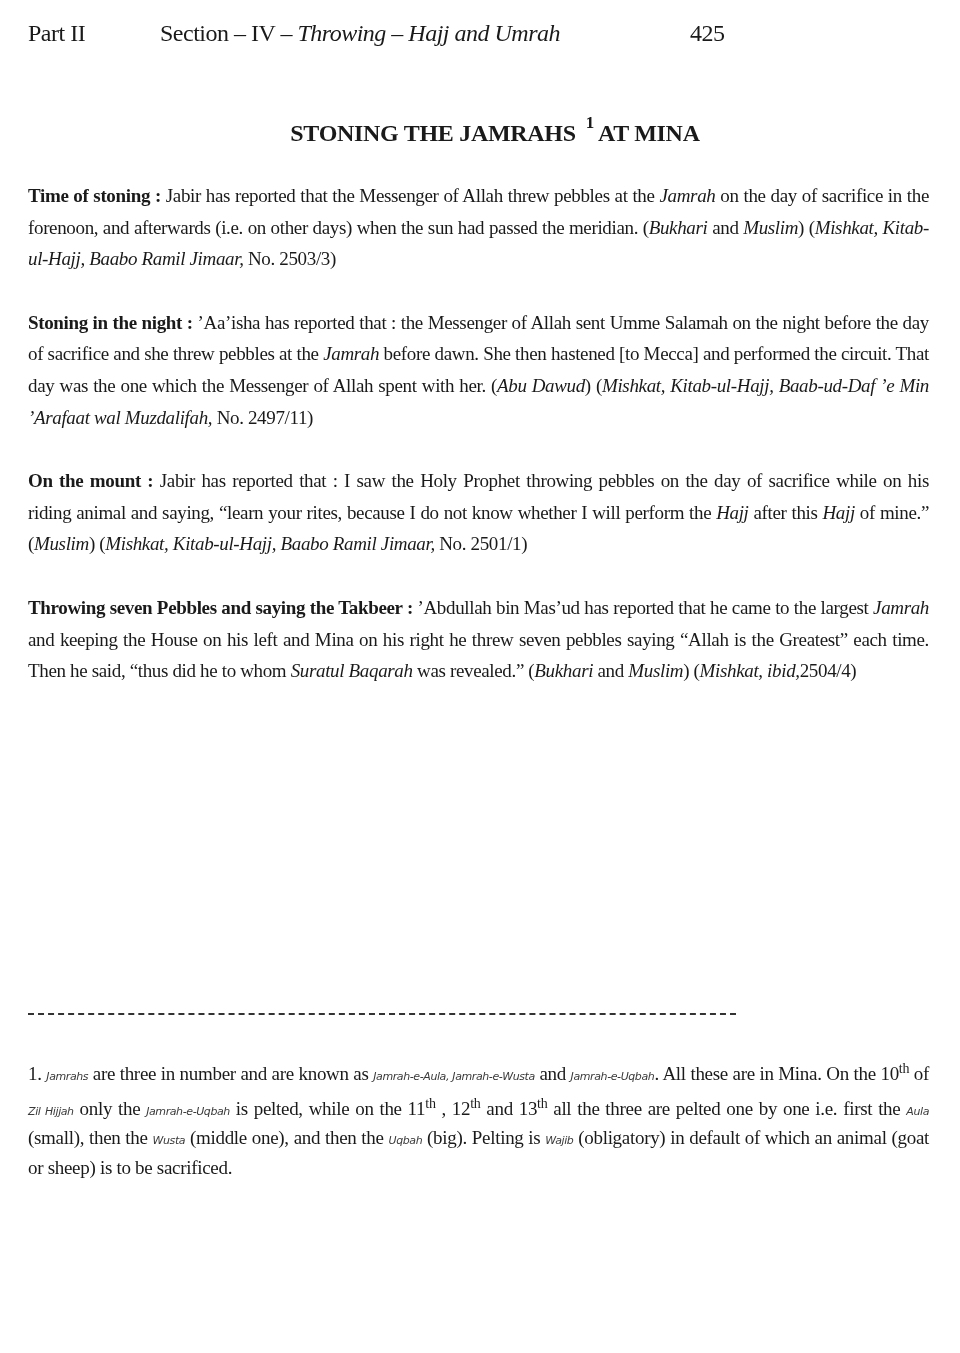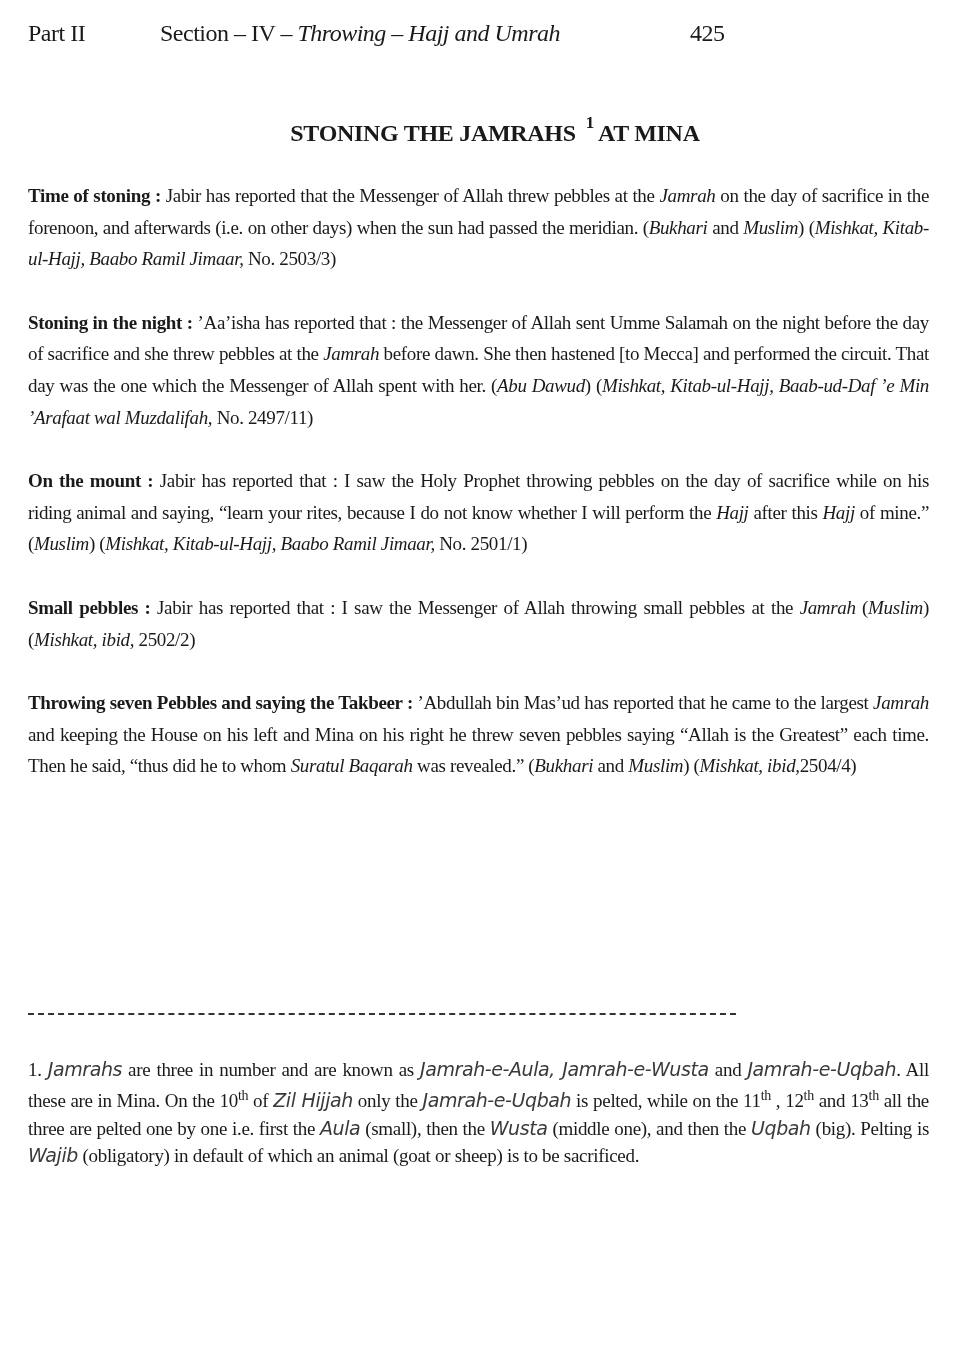--- a/index.html
+++ b/index.html
@@ -57,7 +57,6 @@
     <p class="para"><span class="lead">Time of stoning :</span><span> Jabir has reported that the Messenger of Allah threw pebbles at the </span><i>Jamrah</i><span> on the day of sacrifice in the forenoon, and afterwards (i.e. on other days) when the sun had passed the meridian. (</span><i>Bukhari</i><span> and </span><i>Muslim</i><span>) (</span><i>Mishkat, Kitab-ul-Hajj, Baabo Ramil Jimaar,</i><span> No. 2503/3)</span></p>
     <p class="para"><span class="lead">Stoning in the night :</span><span> ’Aa’isha has reported that : the Messenger of Allah sent Umme Salamah on the night before the day of sacrifice and she threw pebbles at the </span><i>Jamrah</i><span> before dawn. She then hastened [to Mecca] and performed the circuit. That day was the one which the Messenger of Allah spent with her. (</span><i>Abu Dawud</i><span>) (</span><i>Mishkat, Kitab-ul-Hajj, Baab-ud-Daf ’e Min ’Arafaat wal Muzdalifah,</i><span> No. 2497/11)</span></p>
     <p class="para"><span class="lead">On the mount :</span><span> Jabir has reported that : I saw the Holy Prophet throwing pebbles on the day of sacrifice while on his riding animal and saying, “learn your rites, because I do not know whether I will perform the </span><i>Hajj</i><span> after this </span><i>Hajj</i><span> of mine.” (</span><i>Muslim</i><span>) (</span><i>Mishkat, Kitab-ul-Hajj, Baabo Ramil Jimaar,</i><span> No. 2501/1)</span></p>
-    <p class="para"><span class="lead">Small pebbles :</span><span> Jabir has reported that : I saw the Messenger of Allah throwing small pebbles at the </span><i>Jamrah</i><span> (</span><i>Muslim</i><span>) (</span><i>Mishkat, ibid,</i><span> 2502/2)</span></p>
     <p class="para"><span class="lead">Throwing seven Pebbles and saying the Takbeer :</span><span> ’Abdullah bin Mas’ud has reported that he came to the largest </span><i>Jamrah</i><span> and keeping the House on his left and Mina on his right he threw seven pebbles saying “Allah is the Greatest” each time. Then he said, “thus did he to whom </span><i>Suratul Baqarah</i><span> was revealed.” (</span><i>Bukhari</i><span> and </span><i>Muslim</i><span>) (</span><i>Mishkat, ibid,</i><span>2504/4)</span></p>
   </div>
 

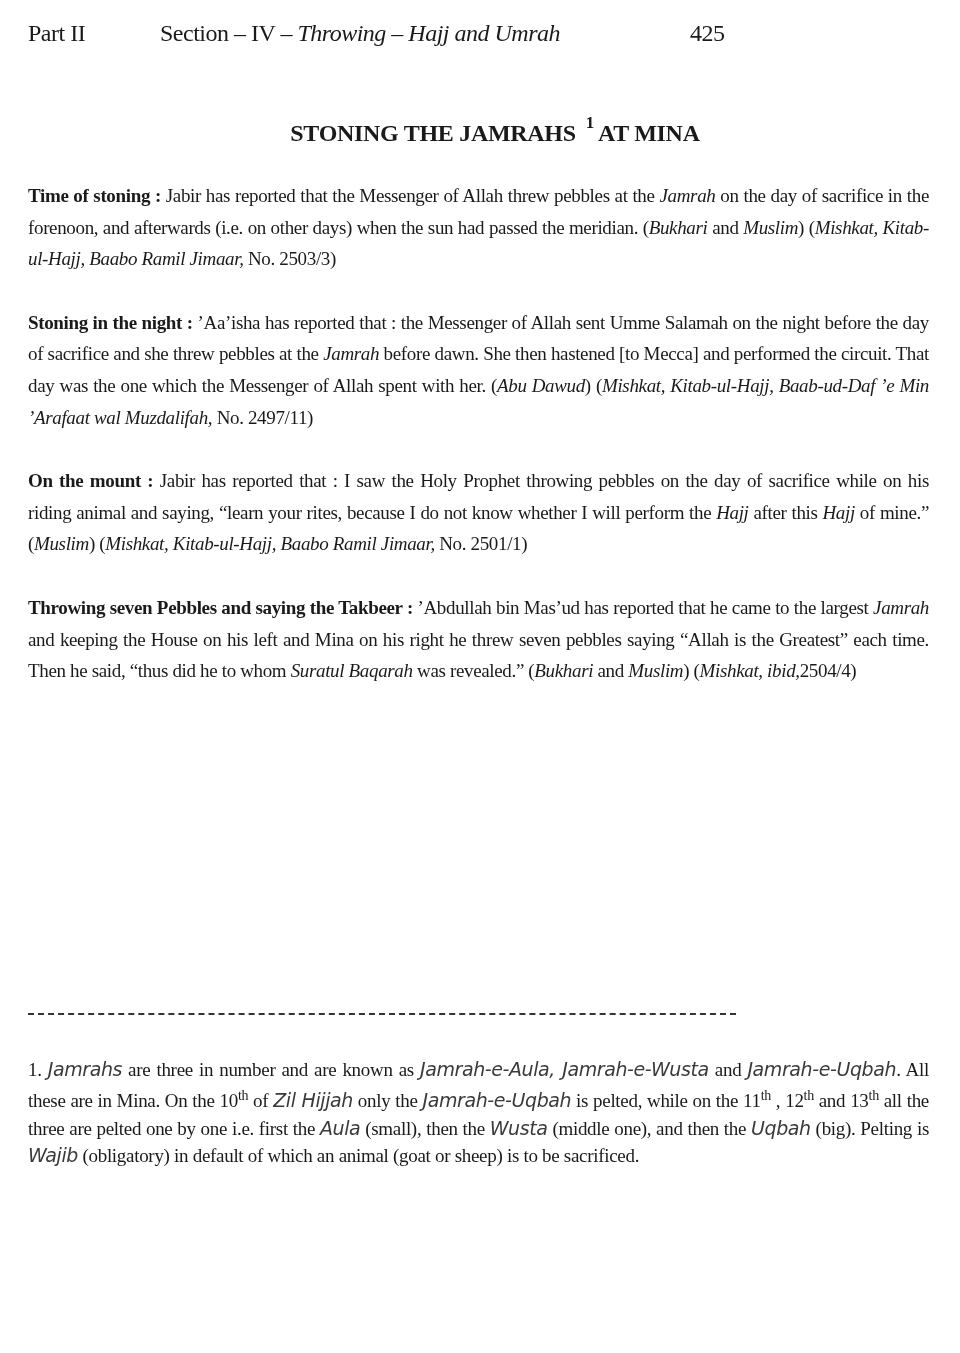--- a/index.html
+++ b/index.html
@@ -37,7 +37,7 @@
     position: absolute; left: 28px; width: 901px; top: 1056px;
     font-size: 19px; line-height: 26.3px; text-align: justify; letter-spacing: -0.3px;
   }
-  .footnote .it { font-family: "DejaVu Sans", sans-serif; font-style: italic; font-size: 19px; color: #3a3a3a; letter-spacing: -0.4px; }
+  .footnote .it { font-family: "DejaVu Sans", sans-serif; font-style: italic; font-size: 11px; color: #3a3a3a; letter-spacing: -0.4px; }
   .footnote sup { font-size: 14px; }
 </style>
 </head>

